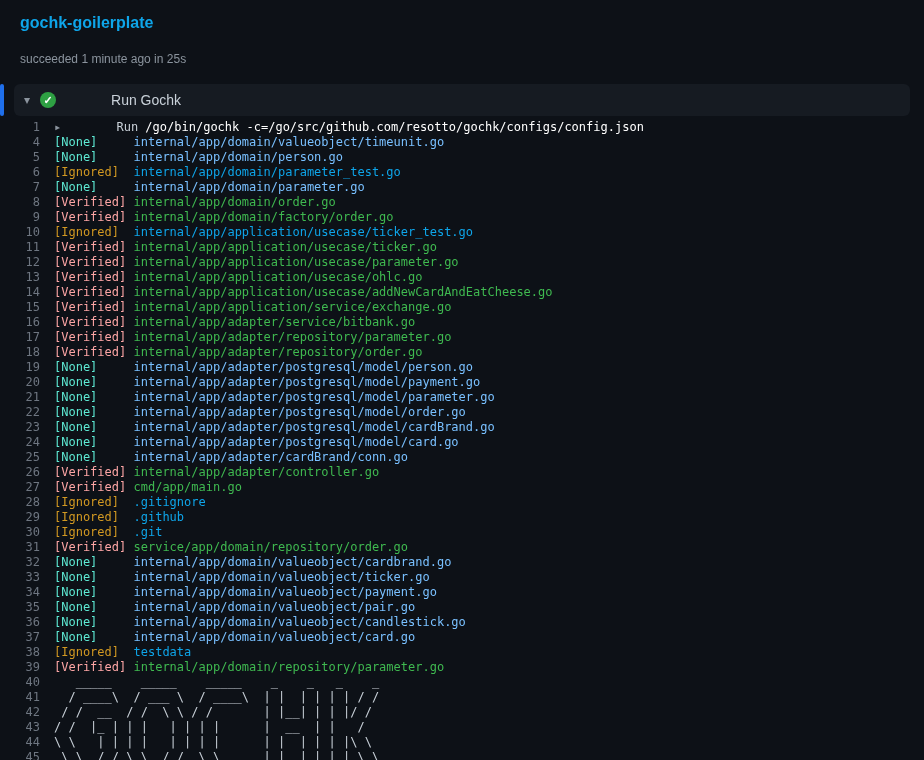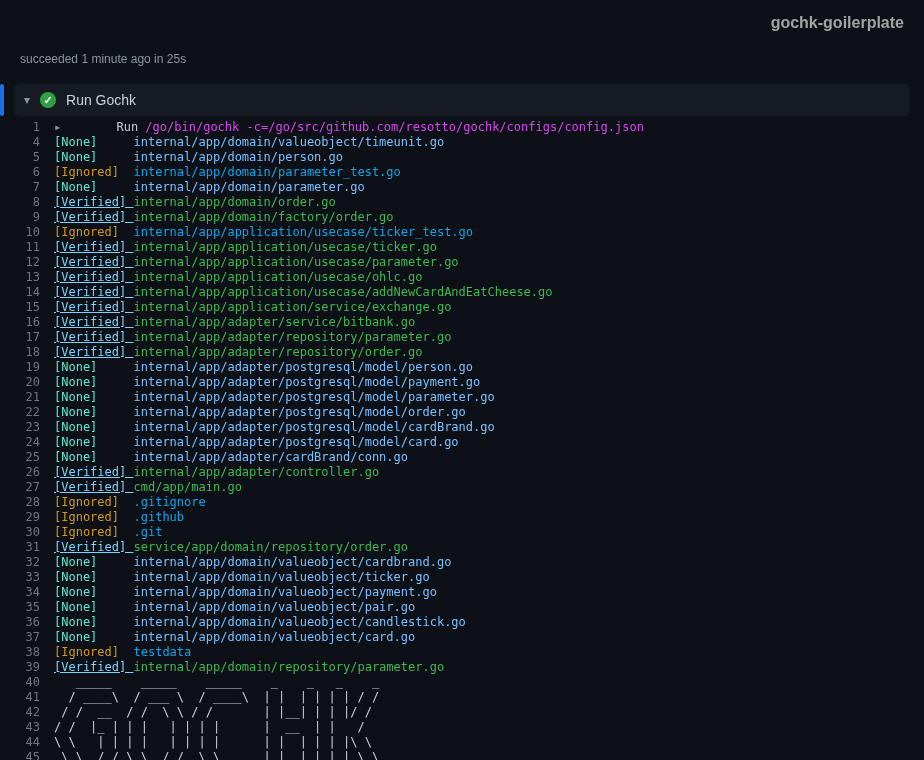--- a/index.html
+++ b/index.html
@@ -16,10 +16,9 @@
     padding: 14px 20px 10px 20px;
   }
   .title {
-    color: #a3a3a3;
+    color: #0ea5e9;
     font-size: 16px;
     font-weight: 600;
-    text-align: right;
   }
   .subtitle {
     color: #8b949e;

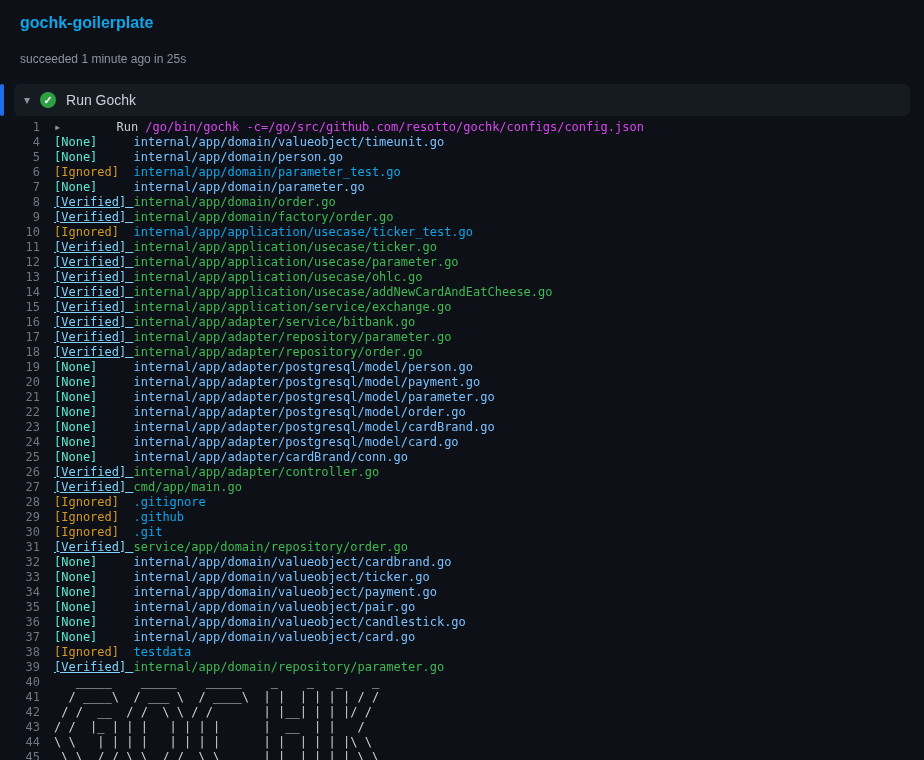--- a/index.html
+++ b/index.html
@@ -62,6 +62,7 @@
   .step-name {
     color: #c9d1d9;
     font-size: 14px;
+    margin-left: 45px;
   }
   .log-area {
     background: #0d1117;

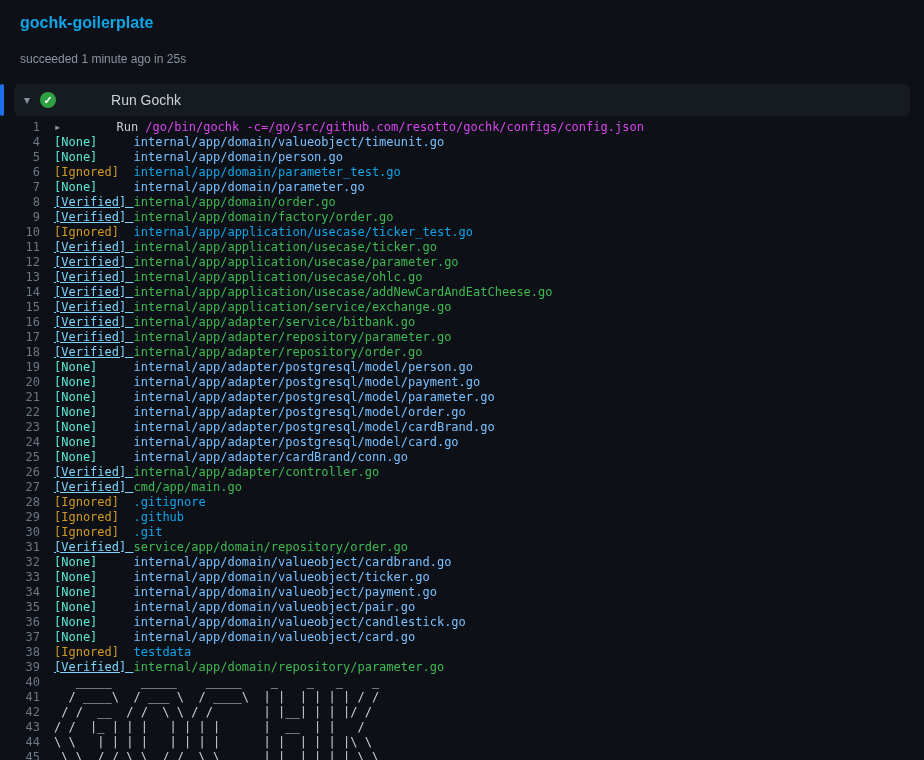--- a/index.html
+++ b/index.html
@@ -88,7 +88,7 @@
     color: #8b949e;
     padding-right: 4px;
   }
-  .cmd { color: #d946ef; }
+  .cmd { color: #ffffff; }
   .st-none { color: #5eead4; }
   .st-ignored { color: #d29922; }
   .st-verified { color: #7dd3fc; text-decoration: underline; }

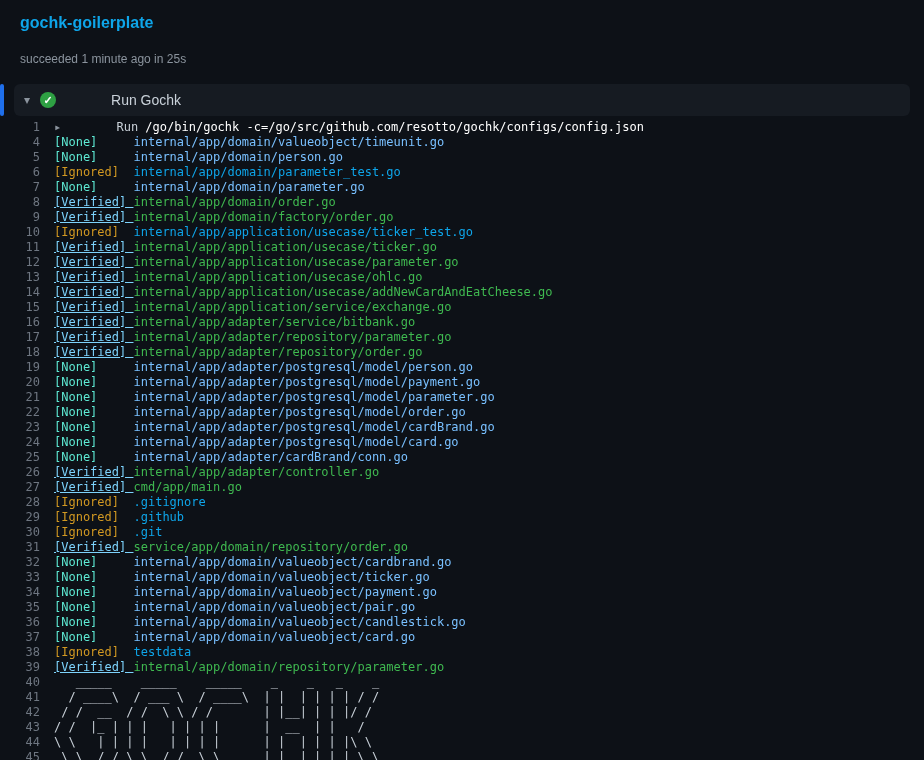--- a/index.html
+++ b/index.html
@@ -91,7 +91,7 @@
   .cmd { color: #ffffff; }
   .st-none { color: #5eead4; }
   .st-ignored { color: #d29922; }
-  .st-verified { color: #7dd3fc; text-decoration: underline; }
+  .st-verified { color: #fca5a5; }
   .path { }
   .p-none { color: #79c0ff; }
   .p-ignored { color: #0ea5e9; }

